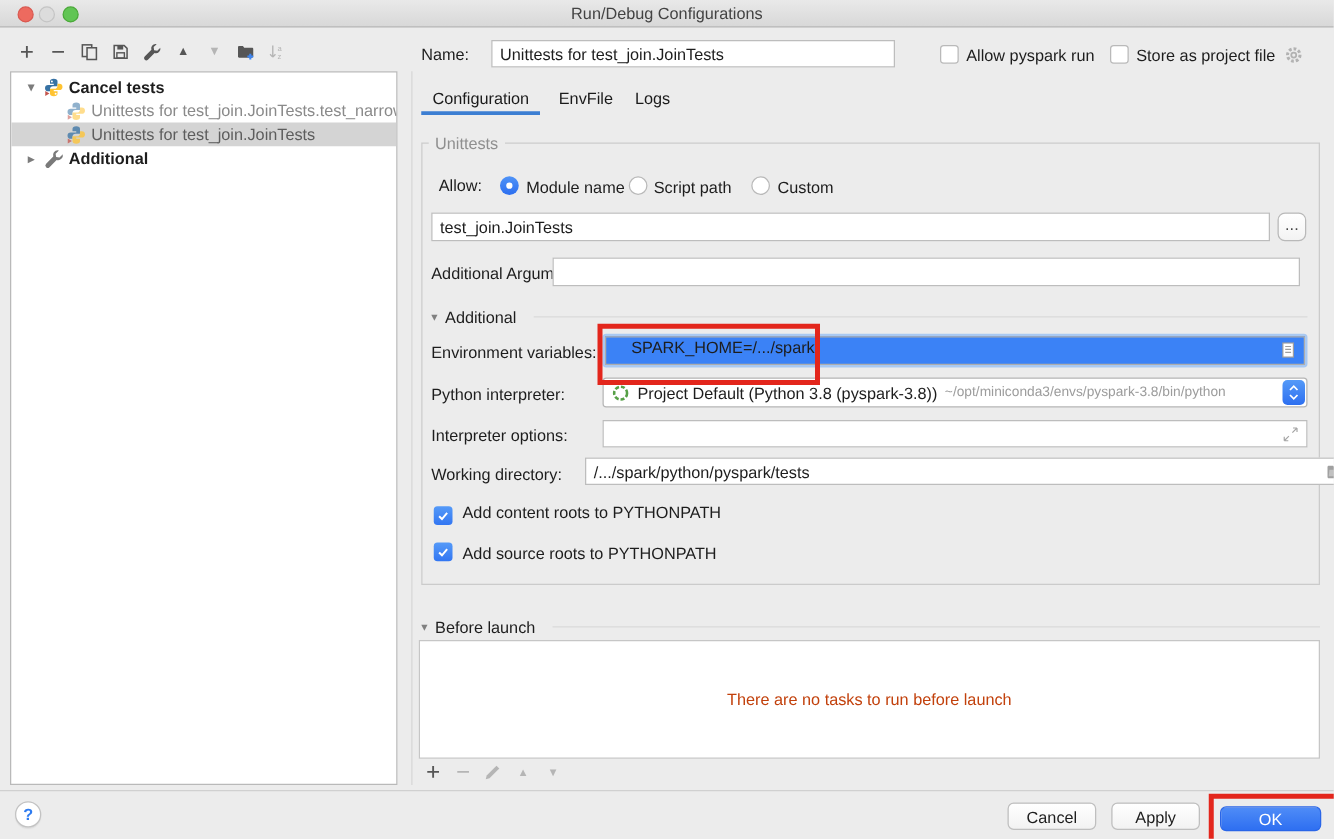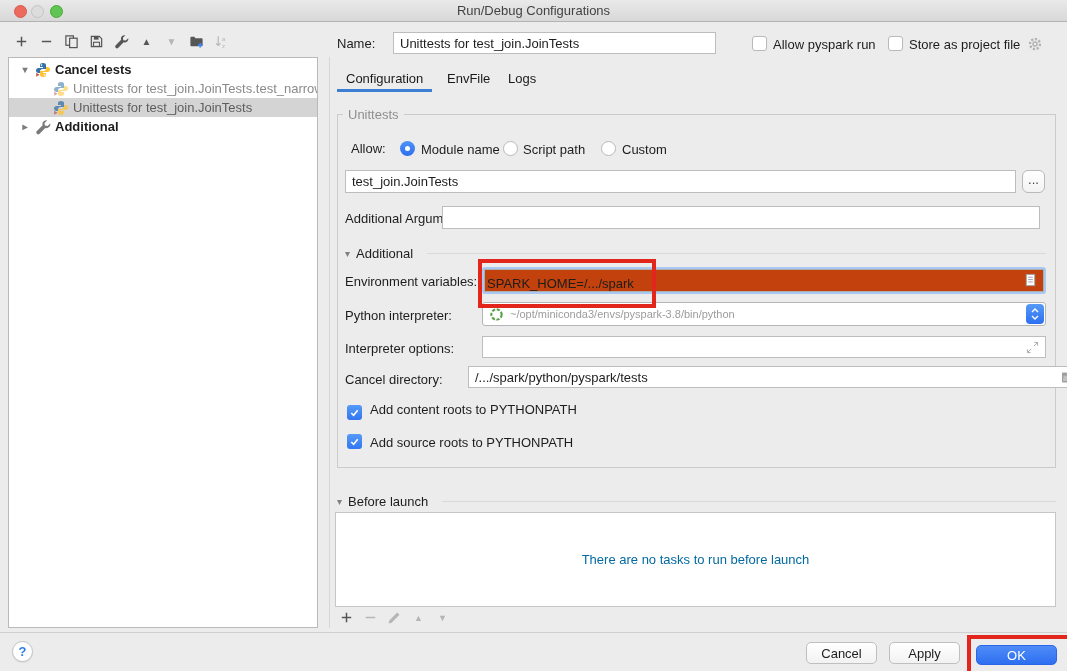--- a/index.html
+++ b/index.html
@@ -51,8 +51,8 @@
             display:flex;align-items:center;justify-content:center;color:#444;padding-bottom:5px}
   .focus-ring{position:absolute;left:482px;top:267px;width:564px;height:27px;background:#a9c9f2;
               border-radius:3px;padding:2px;box-sizing:border-box}
-  .focus-ring .inner{position:relative;width:100%;height:100%;background:#c2410c;border:1px solid #adadad;
-              box-sizing:border-box;display:flex;align-items:flex-end;padding-left:2px;white-space:nowrap}
+  .focus-ring .inner{position:relative;width:100%;height:100%;background:#3b82f6;border:1px solid #adadad;
+              box-sizing:border-box;display:flex;align-items:flex-start;padding-left:20px;white-space:nowrap}
   .combo{position:absolute;left:482px;top:302px;width:564px;height:24px;background:#fff;border:1px solid #b5b5b5;
          border-radius:3px;box-sizing:border-box;display:flex;align-items:center;padding-left:6px;gap:6px;
          white-space:nowrap;overflow:hidden}

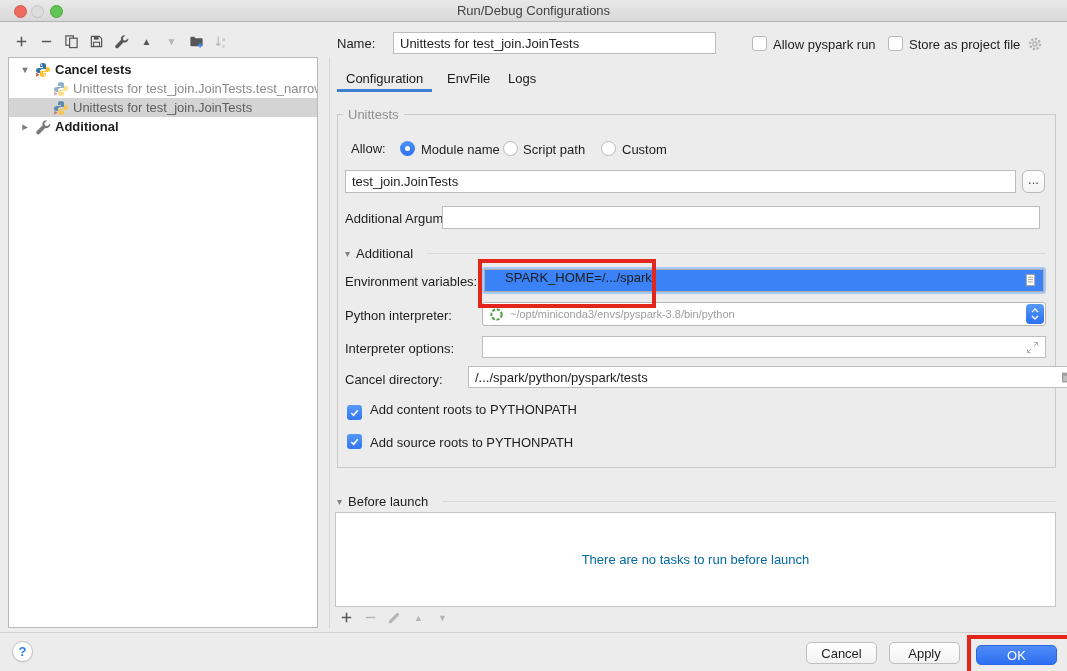--- a/index.html
+++ b/index.html
@@ -247,6 +247,7 @@
           <circle cx="8" cy="8" r="5.5" fill="none" stroke="#56a046" stroke-width="2.2" stroke-dasharray="3.4 1.7"></circle>
         </svg>
       </span>
+    <span>Project Default (Python 3.8 (pyspark-3.8))</span>
     <span class="path">~/opt/miniconda3/envs/pyspark-3.8/bin/python</span>
     <span class="stepper">
       <svg viewBox="0 0 10 16" width="10" height="16">

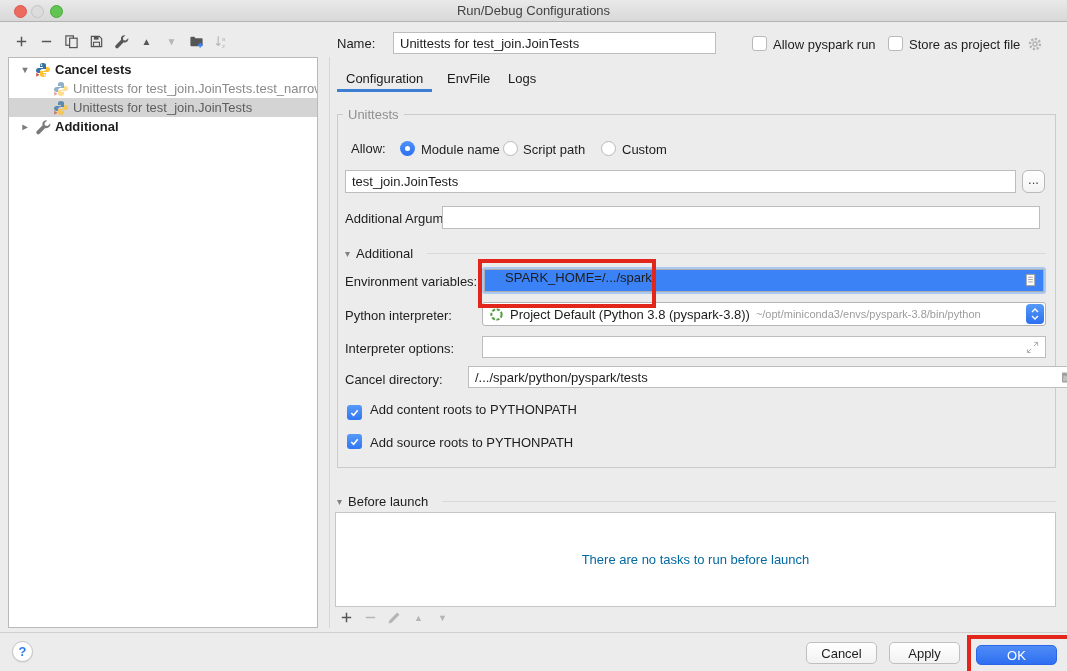--- a/index.html
+++ b/index.html
@@ -267,7 +267,7 @@
       </span>
   </div>
 
-  <span class="lbl" style="left:345px;top:372px">Cancel directory:</span>
+  <span class="lbl" style="left:345px;top:372px">Working directory:</span>
   <div class="field" style="left:468px;top:366px;width:616px;height:22px">
     <span>/.../spark/python/pyspark/tests</span>
     <span class="field-icon" style="right:6px;width:16px;height:13px">

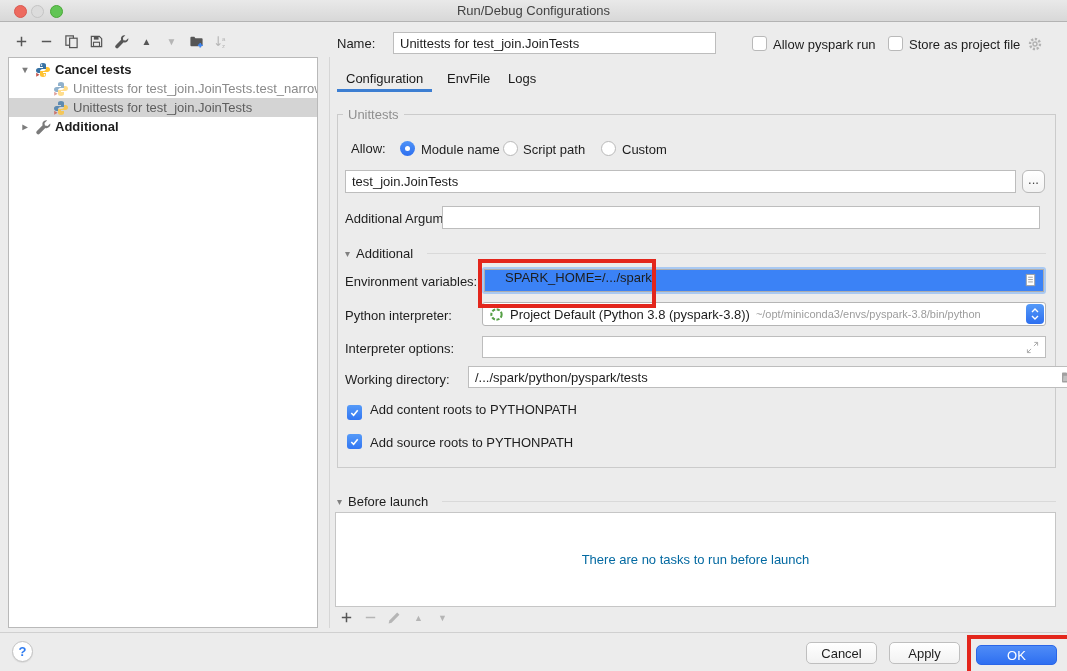--- a/index.html
+++ b/index.html
@@ -64,7 +64,7 @@
   
   .bl-panel{position:absolute;left:335px;top:512px;width:721px;height:95px;background:#fff;
             border:1px solid #c6c6c6;box-sizing:border-box;display:flex;align-items:center;justify-content:center}
-  .bl-empty{color:#0369a1}
+  .bl-empty{color:#c2410c}
   .bl-toolbar{position:absolute;left:339px;top:610px;display:flex;gap:9px;align-items:center}
   .sep{position:absolute;left:0;top:632px;width:1067px;height:1px;background:#d0d0d0}
   

